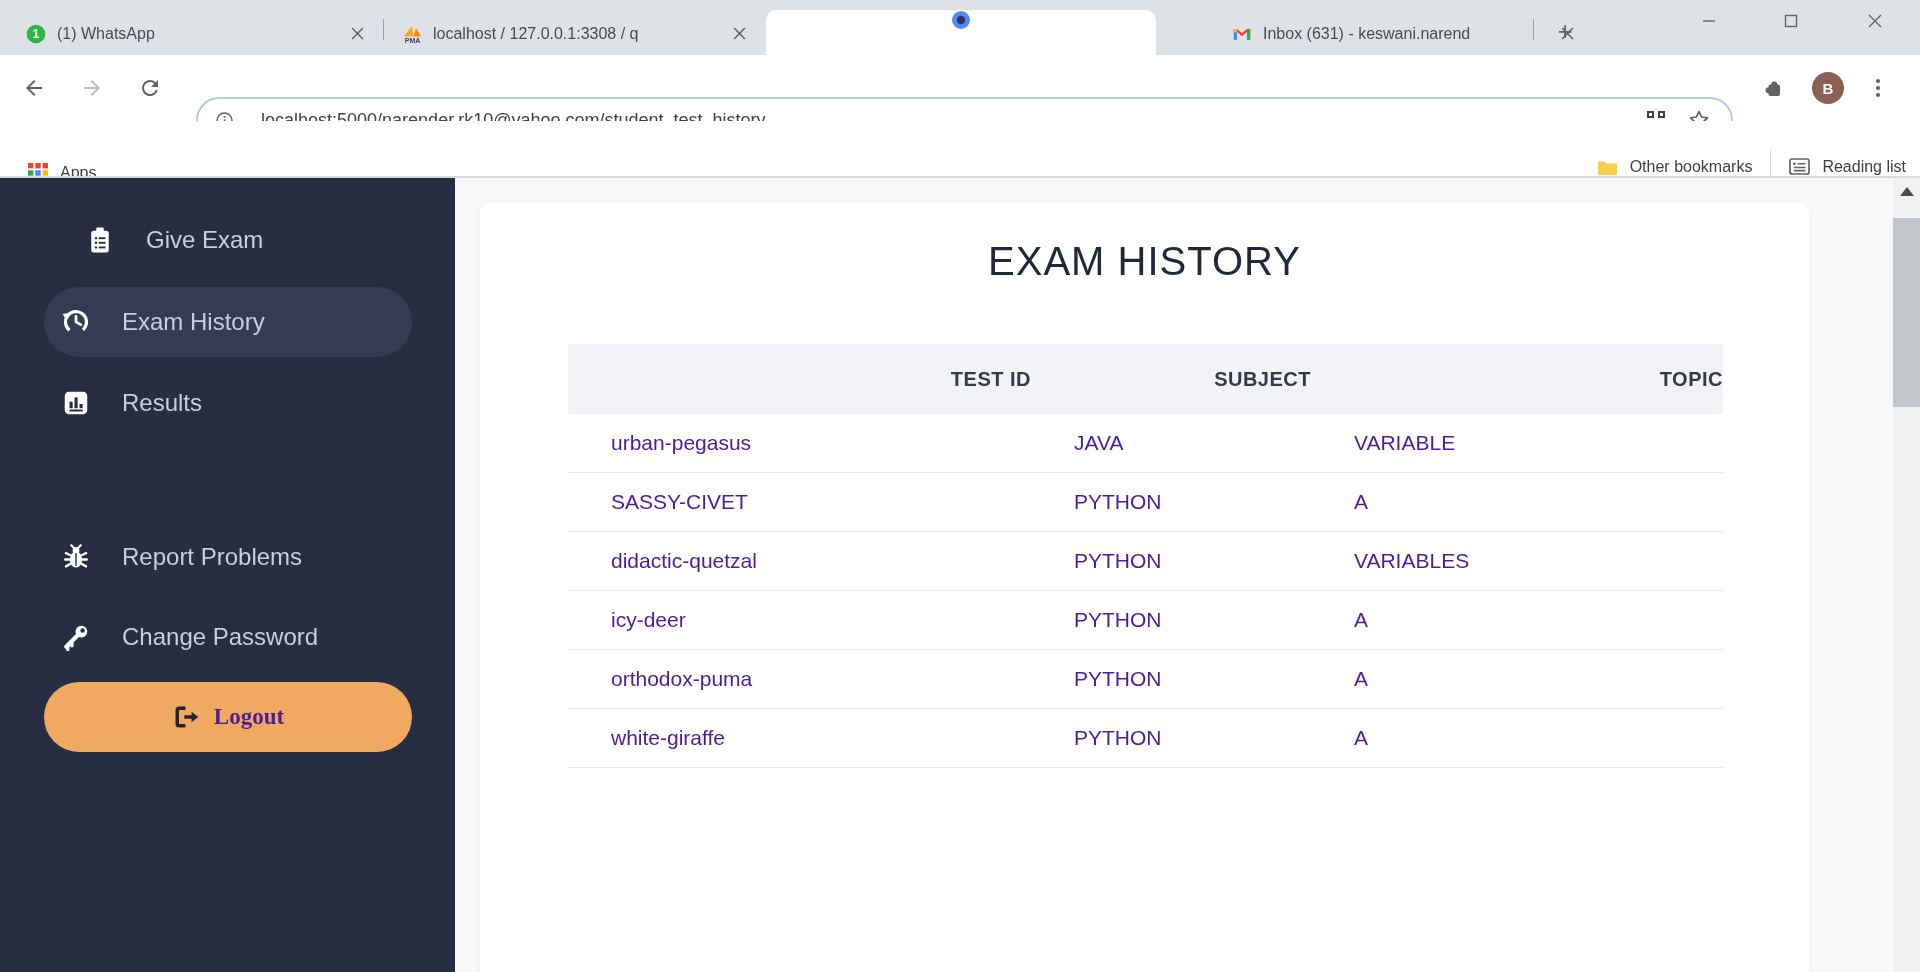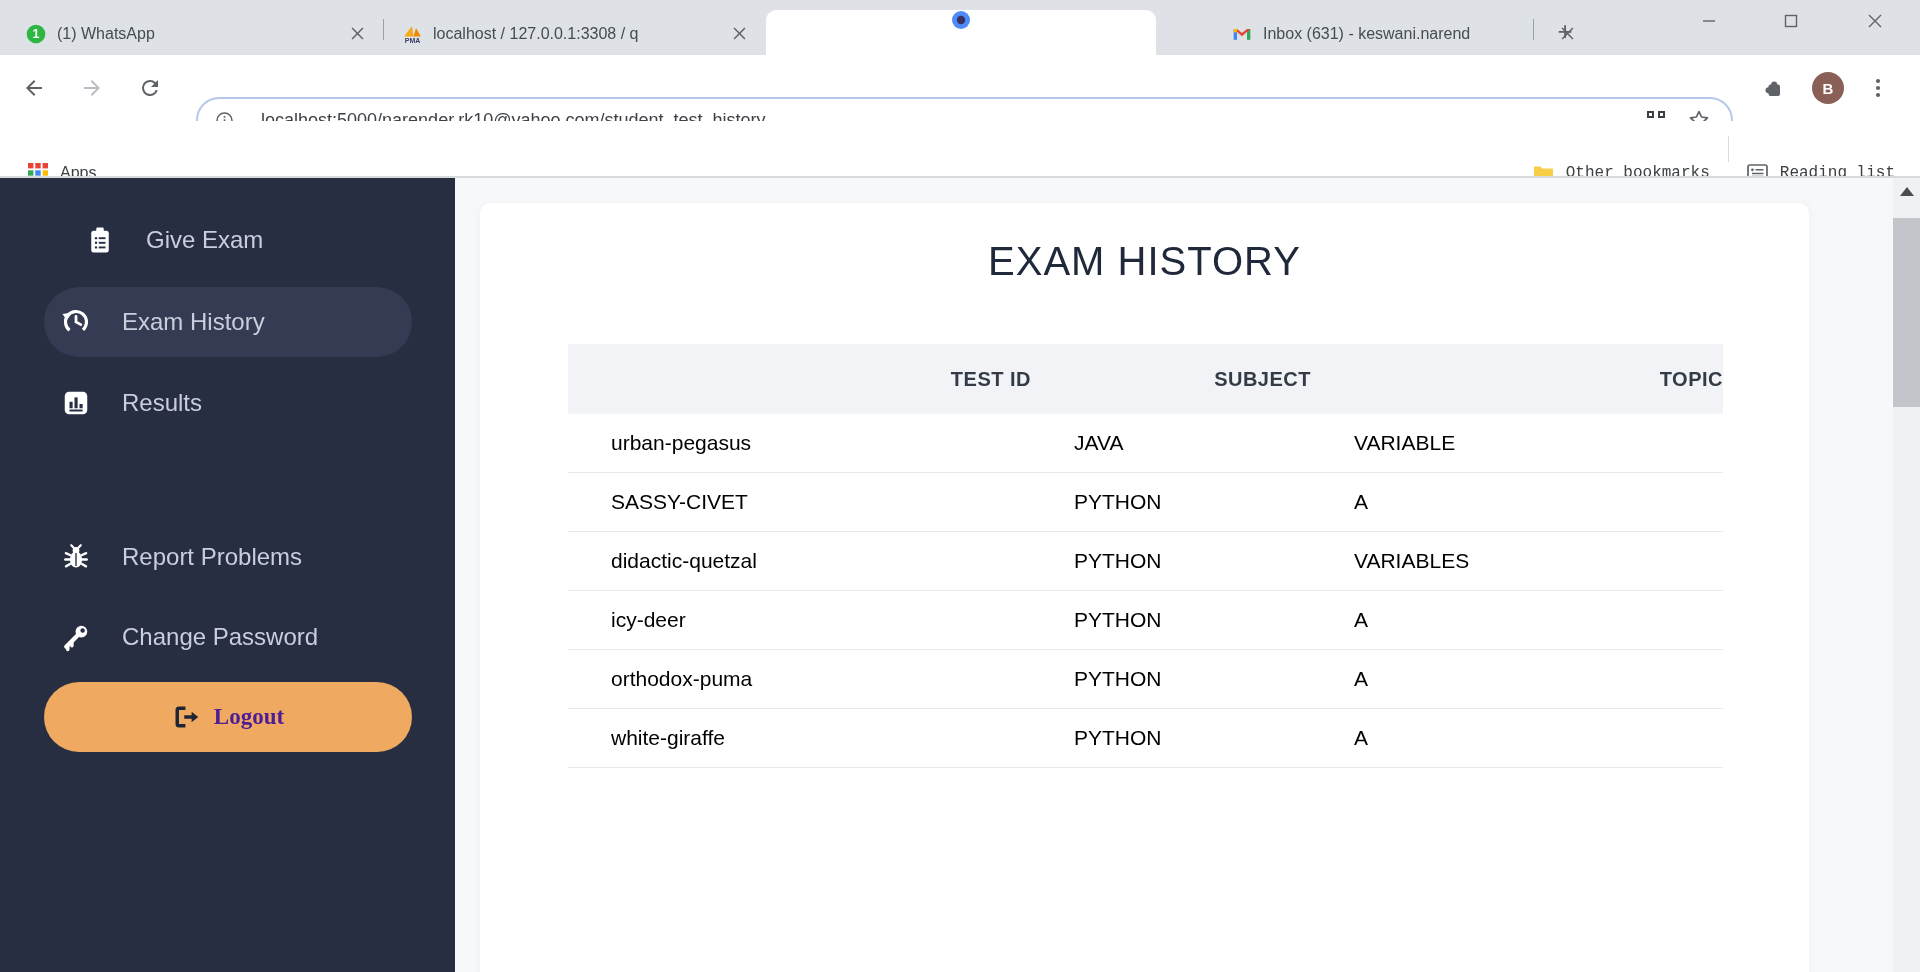--- a/index.html
+++ b/index.html
@@ -41,7 +41,7 @@
 
   .bookmarksbar{position:absolute;top:121px;left:0;right:0;height:55px;background:#fff;}
   .bm-left{position:absolute;left:28px;top:0;height:100%;display:flex;align-items:center;gap:13px;}
-  .bm-right{position:absolute;right:25px;top:0;height:100%;display:flex;align-items:center;font-family:Liberation Mono, monospace;}
+  .bm-right{position:absolute;right:14px;top:0;height:100%;display:flex;align-items:flex-end;}
   .bm-item{display:flex;align-items:center;gap:12px;font-size:16px;color:#3c4043;margin-top:48px;}
   .bm-divider{width:1px;height:26px;background:#dadce0;margin:0 18px;}
   .chrome-divider{position:absolute;top:176px;left:0;right:0;height:2px;background:#d8dade;}

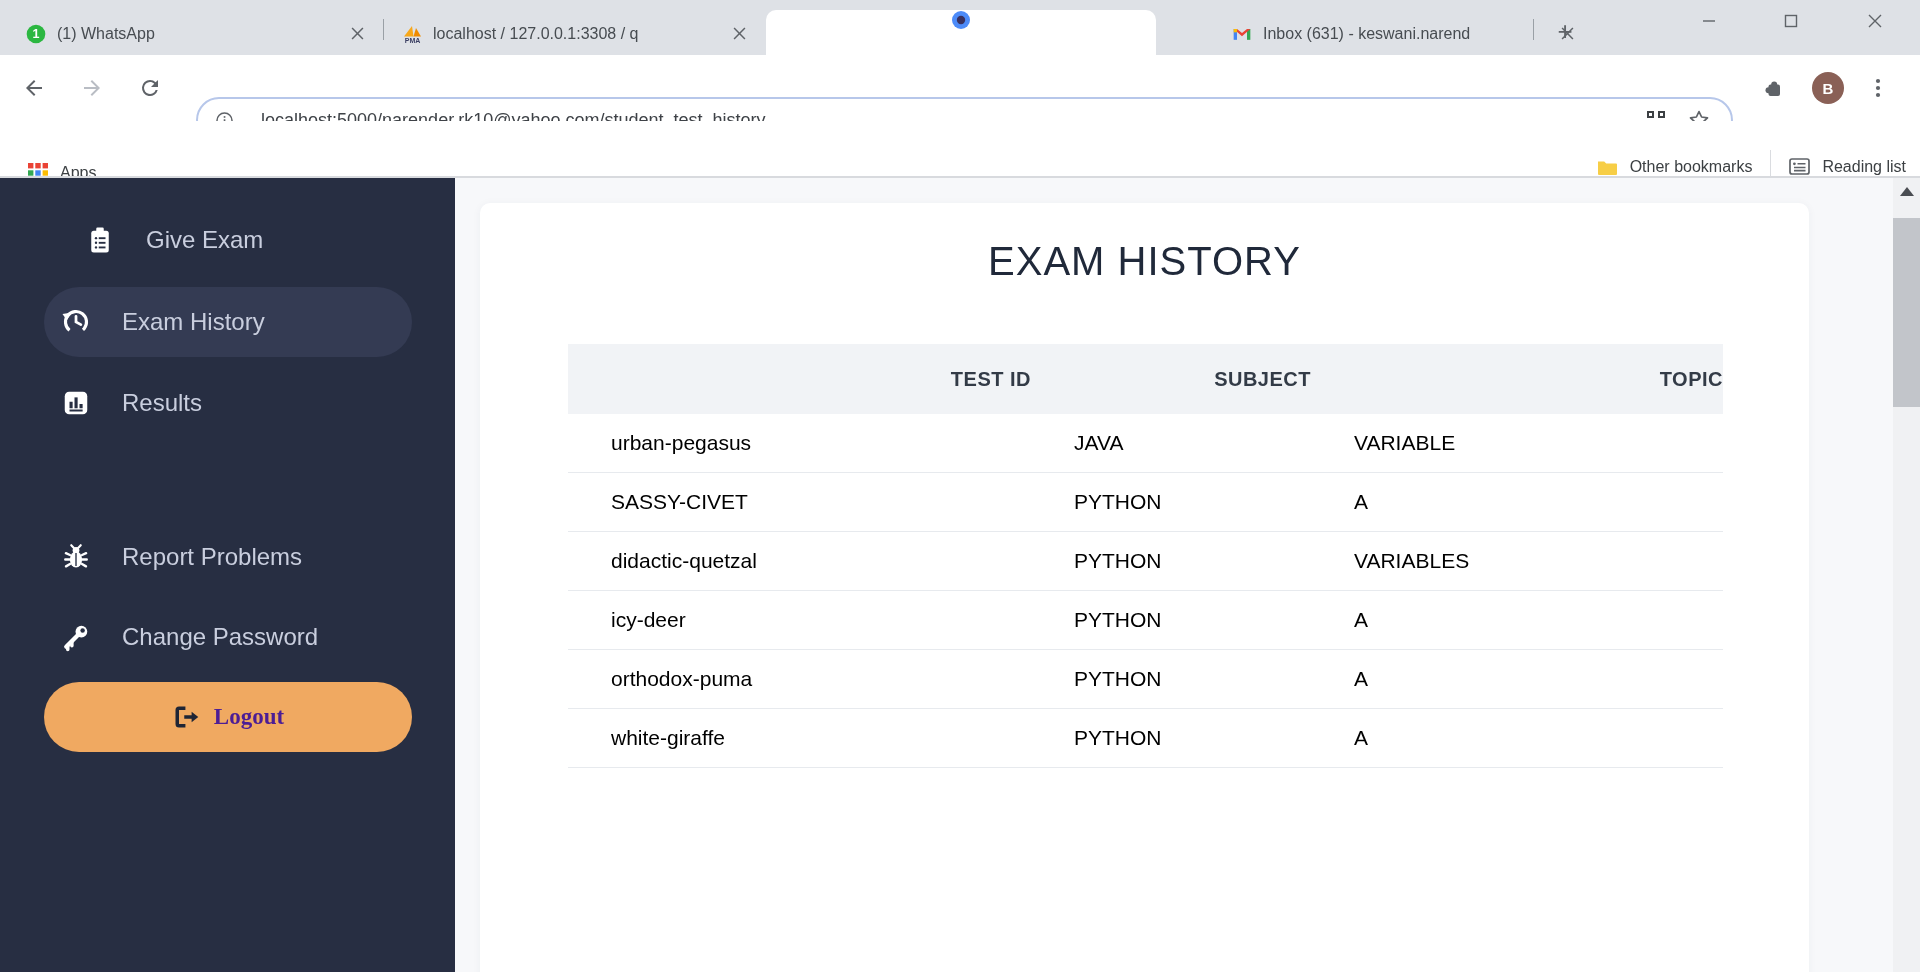--- a/index.html
+++ b/index.html
@@ -71,7 +71,7 @@
   .history-table thead tr{height:70px;background:#f1f3f6;}
   .history-table th{font-size:20px;font-weight:bold;color:#333b47;text-align:right;
                     padding:0 0 0 43px;letter-spacing:.5px;}
-  .history-table td{height:58px;font-size:21px;color:#000000;padding:0 0 0 43px;
+  .history-table td{height:58px;font-size:21px;color:#4c1d95;padding:0 0 0 43px;
                     border-bottom:1px solid #e7eaee;}
 
   .scrollbar{position:absolute;right:0;top:0;width:27px;height:100%;background:#f0f1f3;}

